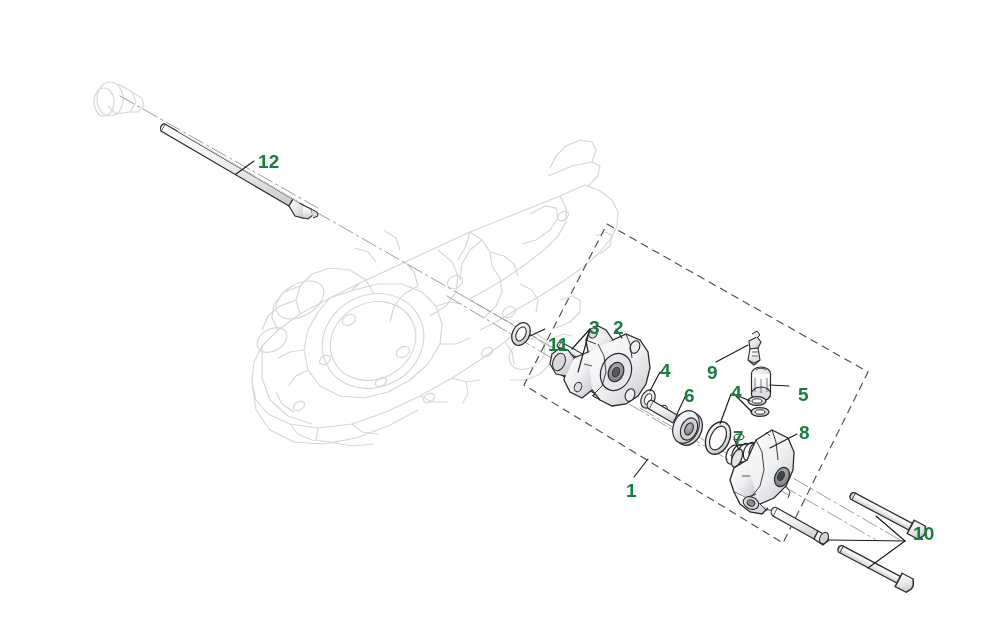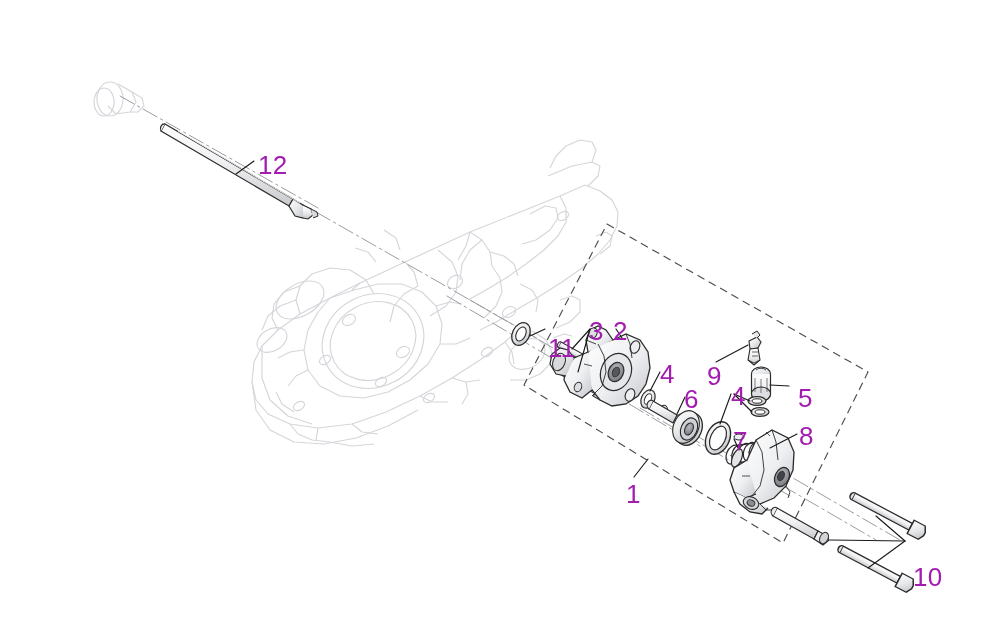--- a/index.html
+++ b/index.html
@@ -8,7 +8,7 @@
   #stage{position:relative;width:1000px;height:630px;background:#fff;}
   #art{position:absolute;inset:0;}
   .lbl{position:absolute;font-family:"Liberation Sans","DejaVu Sans",sans-serif;
-       font-size:26px;font-weight:400;color:#a21caf;line-height:1;
+       font-size:19px;font-weight:700;color:#15803d;line-height:1;
        letter-spacing:.2px;white-space:nowrap;}
 </style>
 </head>

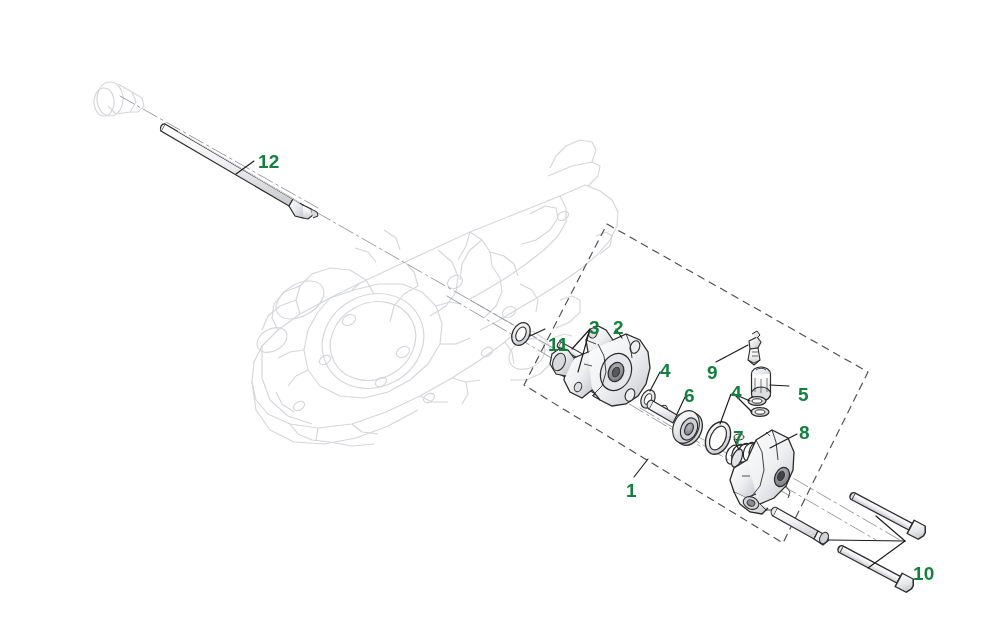--- a/index.html
+++ b/index.html
@@ -319,7 +319,7 @@
   <div class="lbl" style="left:733px;top:428px;">7</div>
   <div class="lbl" style="left:799px;top:423px;">8</div>
   <div class="lbl" style="left:707px;top:363px;">9</div>
-  <div class="lbl" style="left:913px;top:564px;">10</div>
+  <div class="lbl" style="left:913px;top:524px;">10</div>
   <div class="lbl" style="left:548px;top:335px;">11</div>
   <div class="lbl" style="left:258px;top:152px;">12</div>
 

